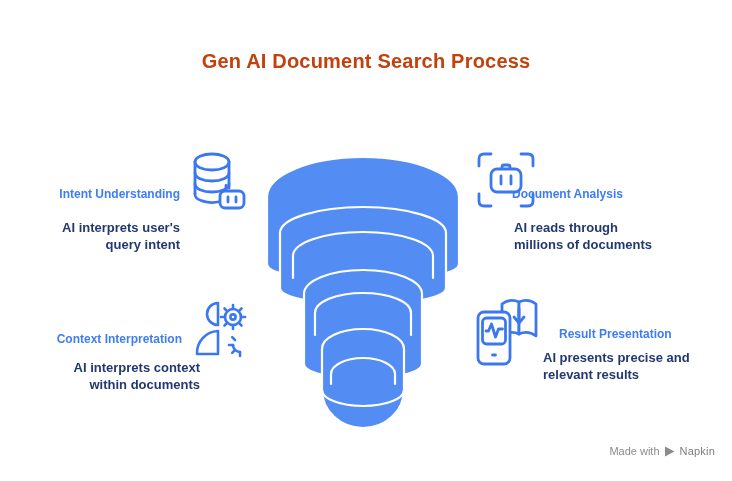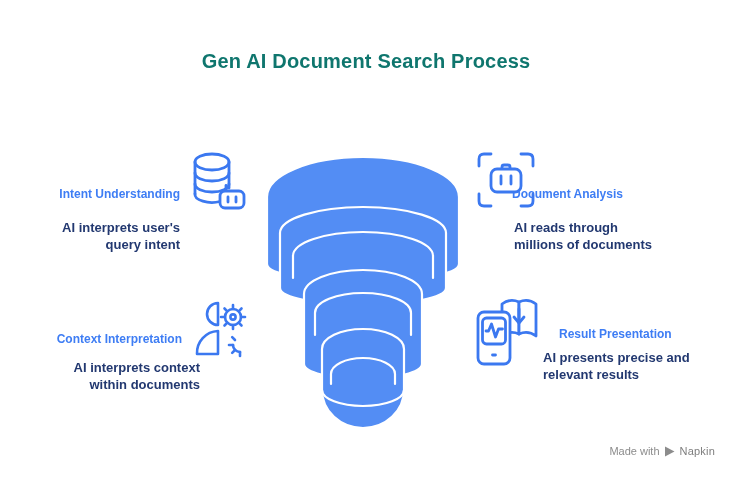--- a/index.html
+++ b/index.html
@@ -14,7 +14,7 @@
     position:absolute; top:50px; left:0; width:732px;
     text-align:center;
     font-size:20px; font-weight:700; letter-spacing:.2px;
-    color:#0f766e;
+    color:#c2410c;
   }
   .item-heading {
     position:absolute;

